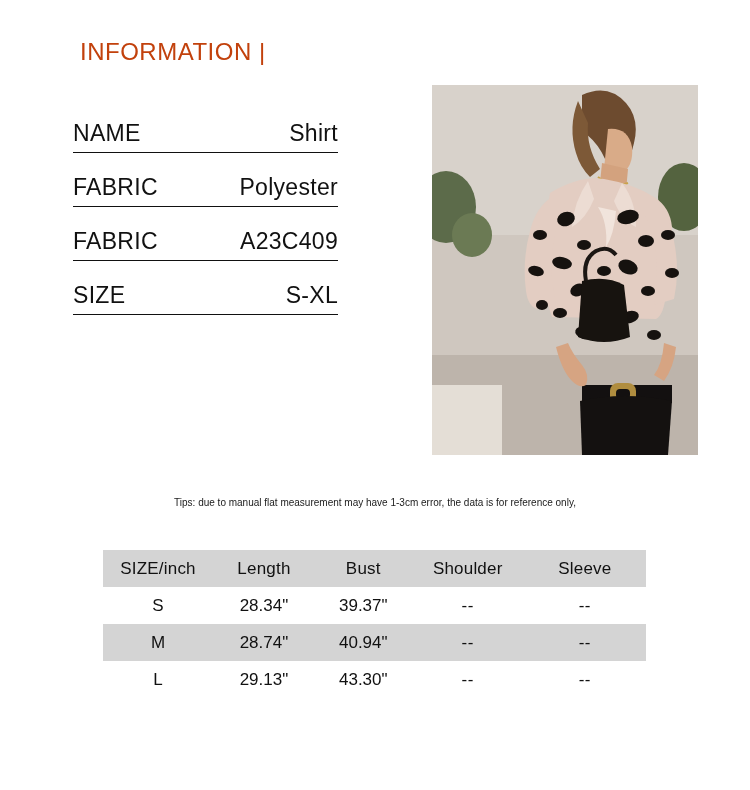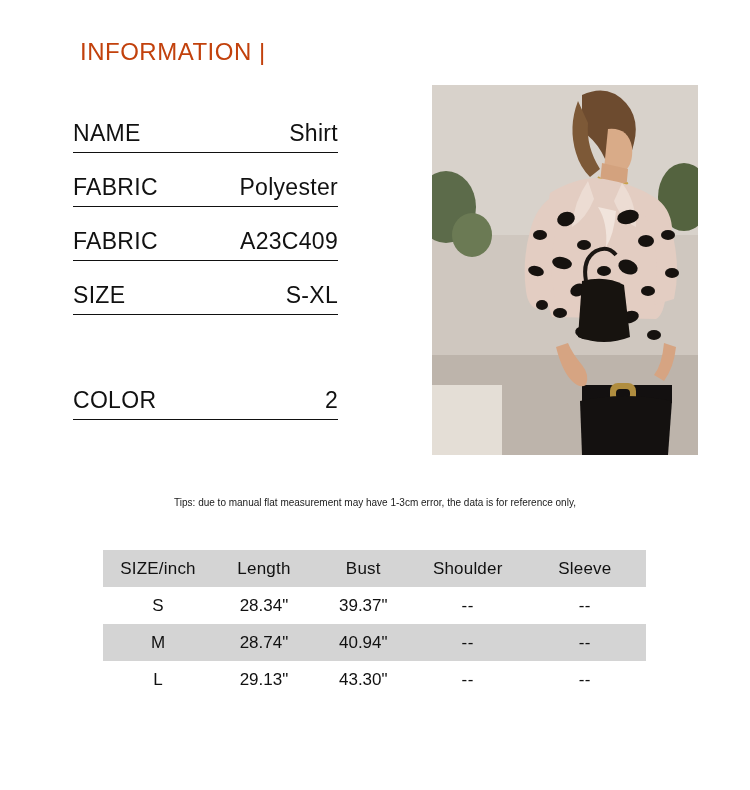--- a/index.html
+++ b/index.html
@@ -45,7 +45,7 @@
     font-size: 23px;
   }
   .spec-row.gap-row {
-    margin-bottom: 72px;
+    margin-bottom: 28px;
   }
   .spec-key {
     letter-spacing: 0.3px;

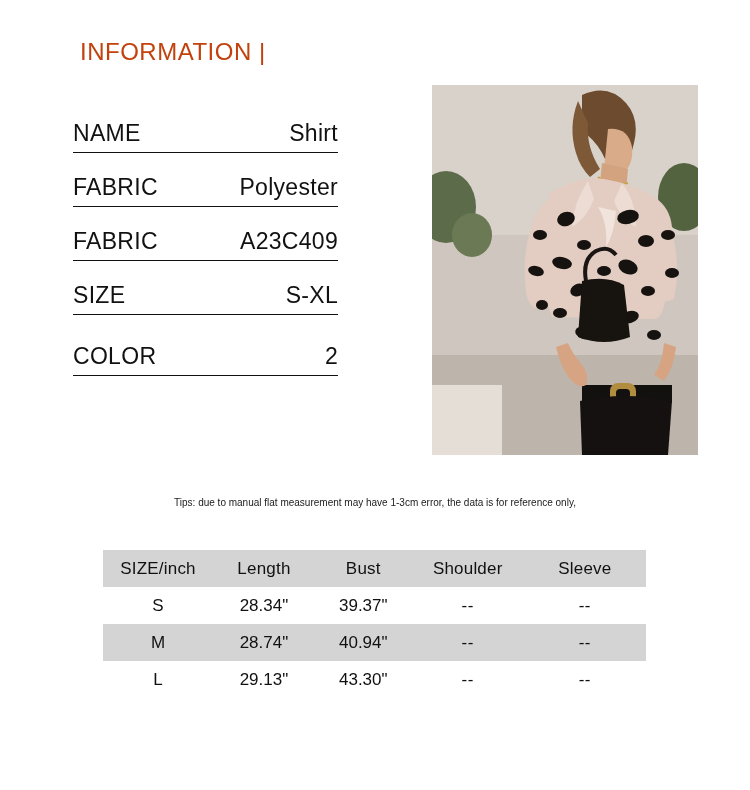--- a/index.html
+++ b/index.html
@@ -142,10 +142,6 @@
     <span class="spec-val">S-XL</span>
   </div>
 
-  <div class="spec-row">
-    <span class="spec-key">COLOR</span>
-    <span class="spec-val">2</span>
-  </div>
 
 </div>
 

